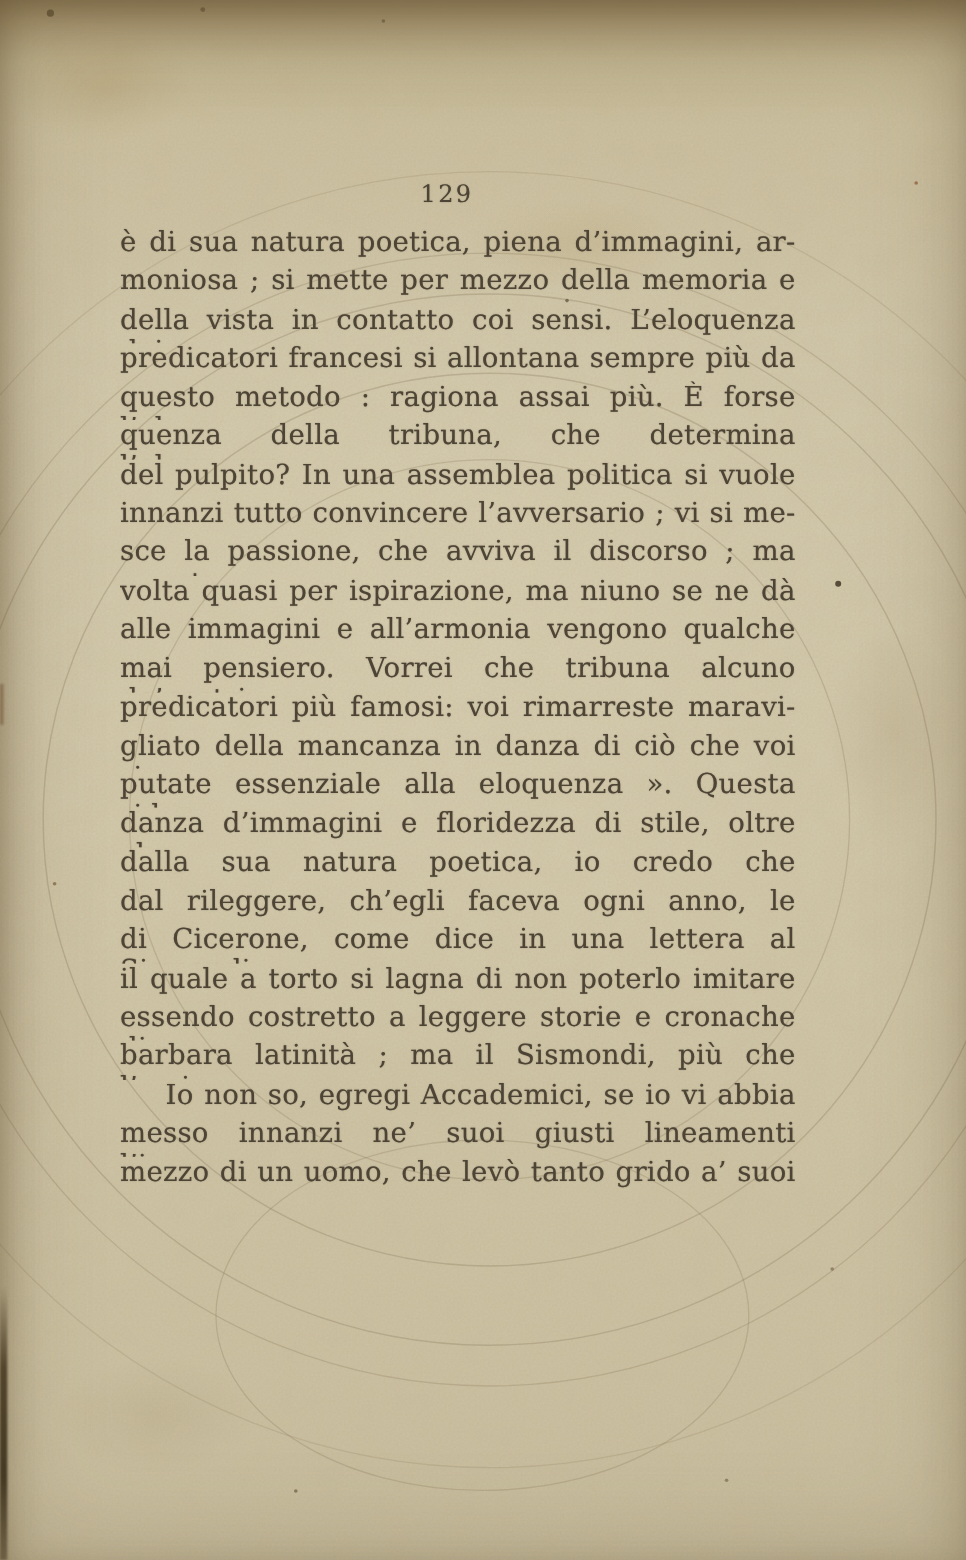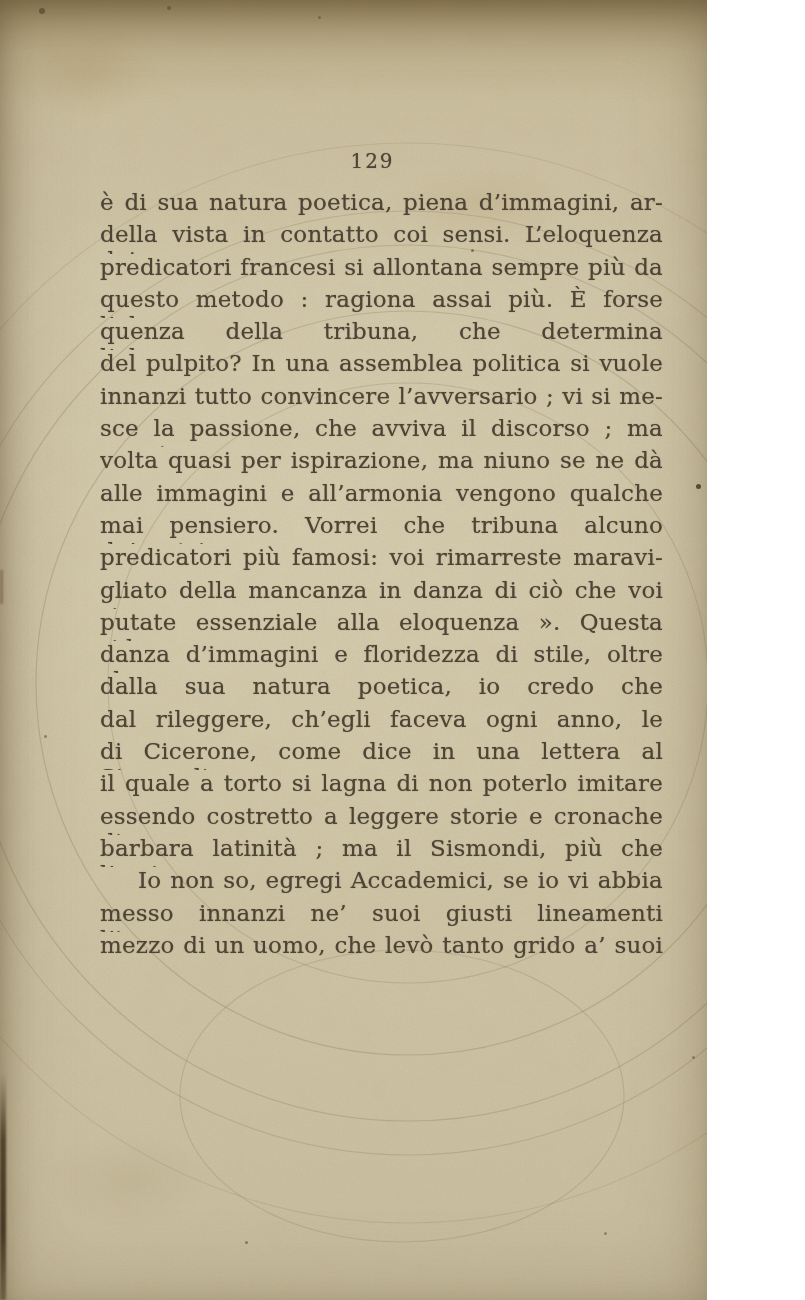--- a/index.html
+++ b/index.html
@@ -13,7 +13,7 @@
 
   .page {
     position: relative;
-    width: 707px;
+    width: 805px;
     height: 1300px;
     overflow: hidden;
     background:

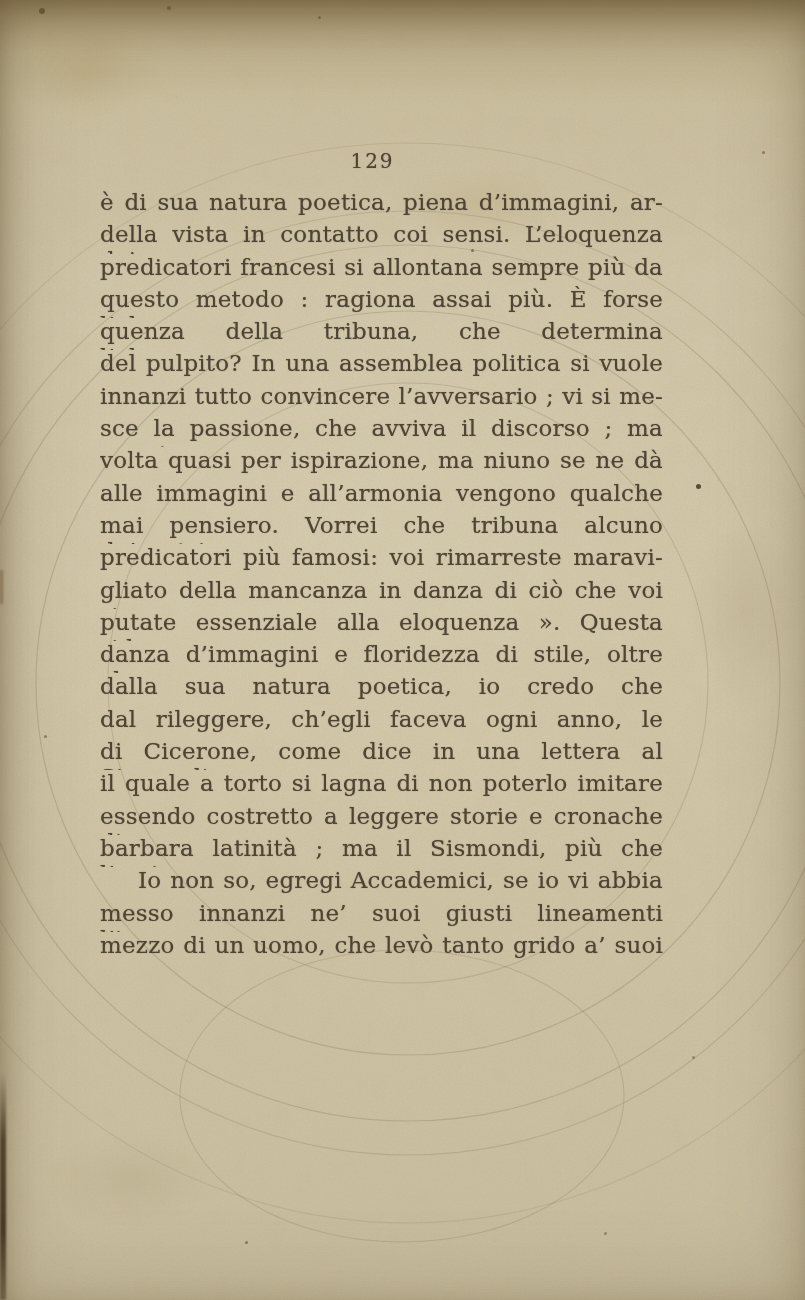--- a/index.html
+++ b/index.html
@@ -132,6 +132,7 @@
 
   <div class="text-block">
       <div class="line">è di sua natura poetica, piena d’immagini, ar-</div>
+      <div class="line">moniosa ; si mette per mezzo della memoria e</div>
       <div class="line">della vista in contatto coi sensi. L’eloquenza dei</div>
       <div class="line">predicatori francesi si allontana sempre più da</div>
       <div class="line">questo metodo : ragiona assai più. È forse l’elo-</div>

